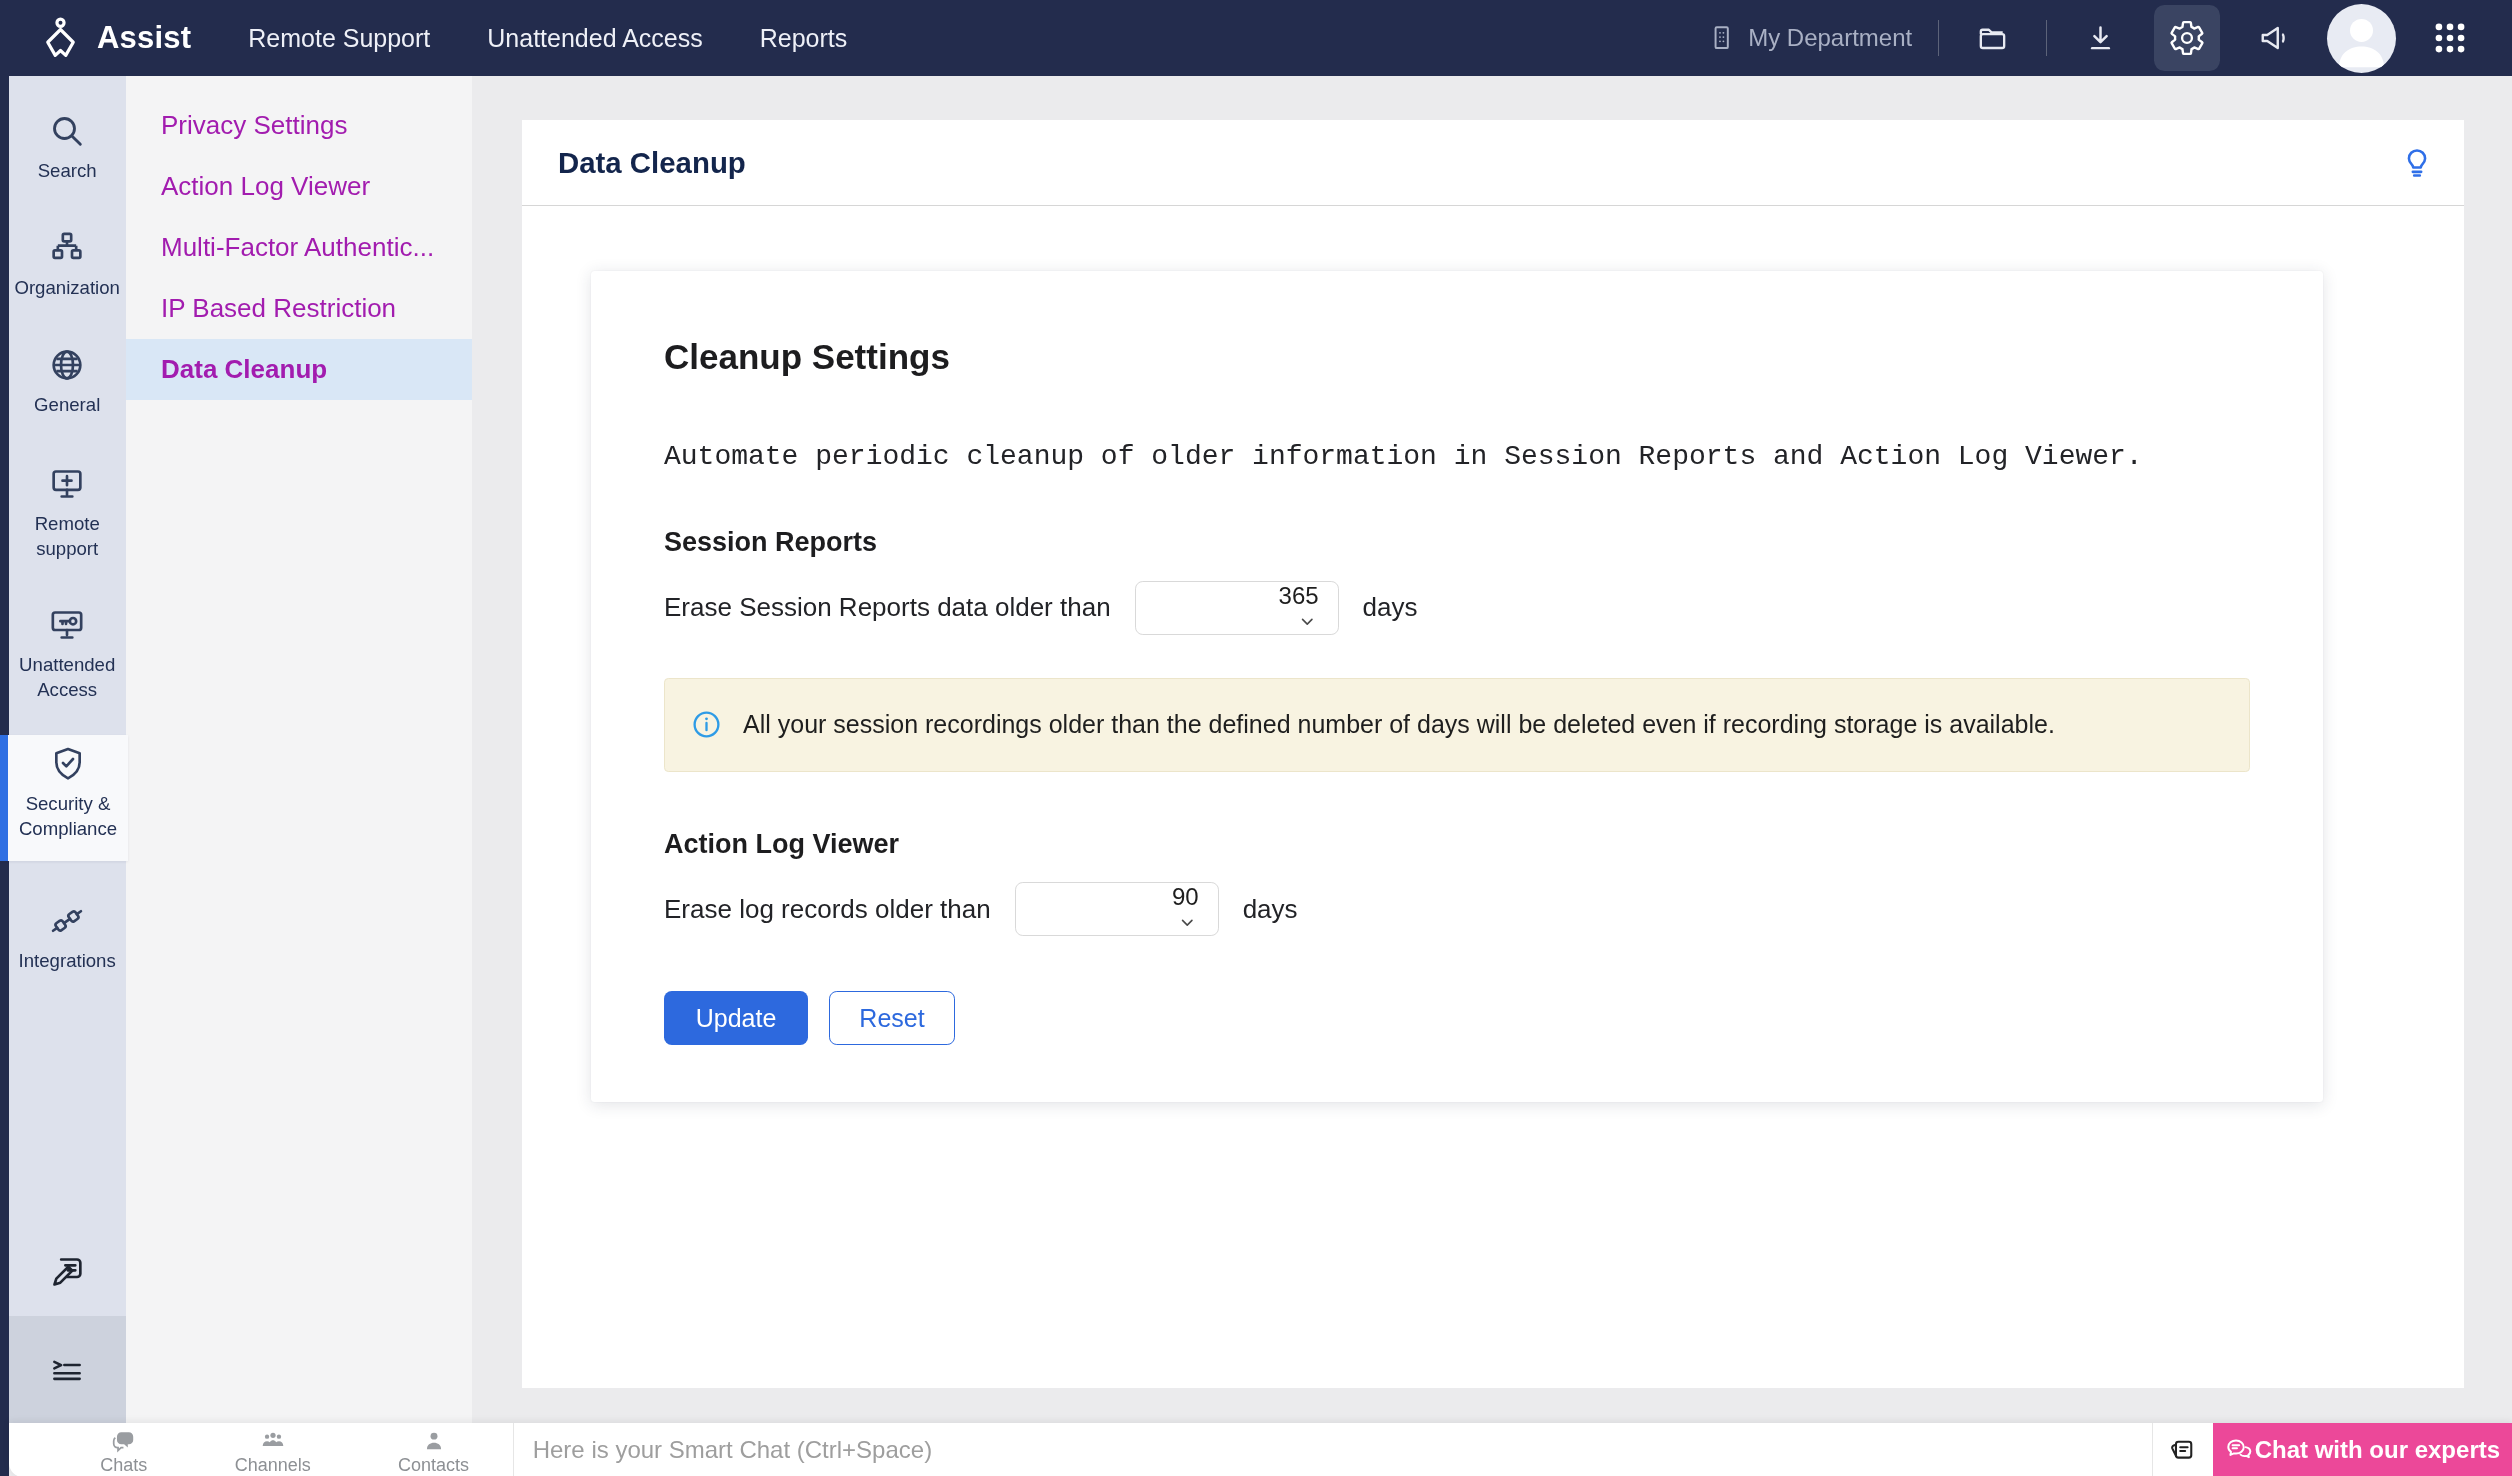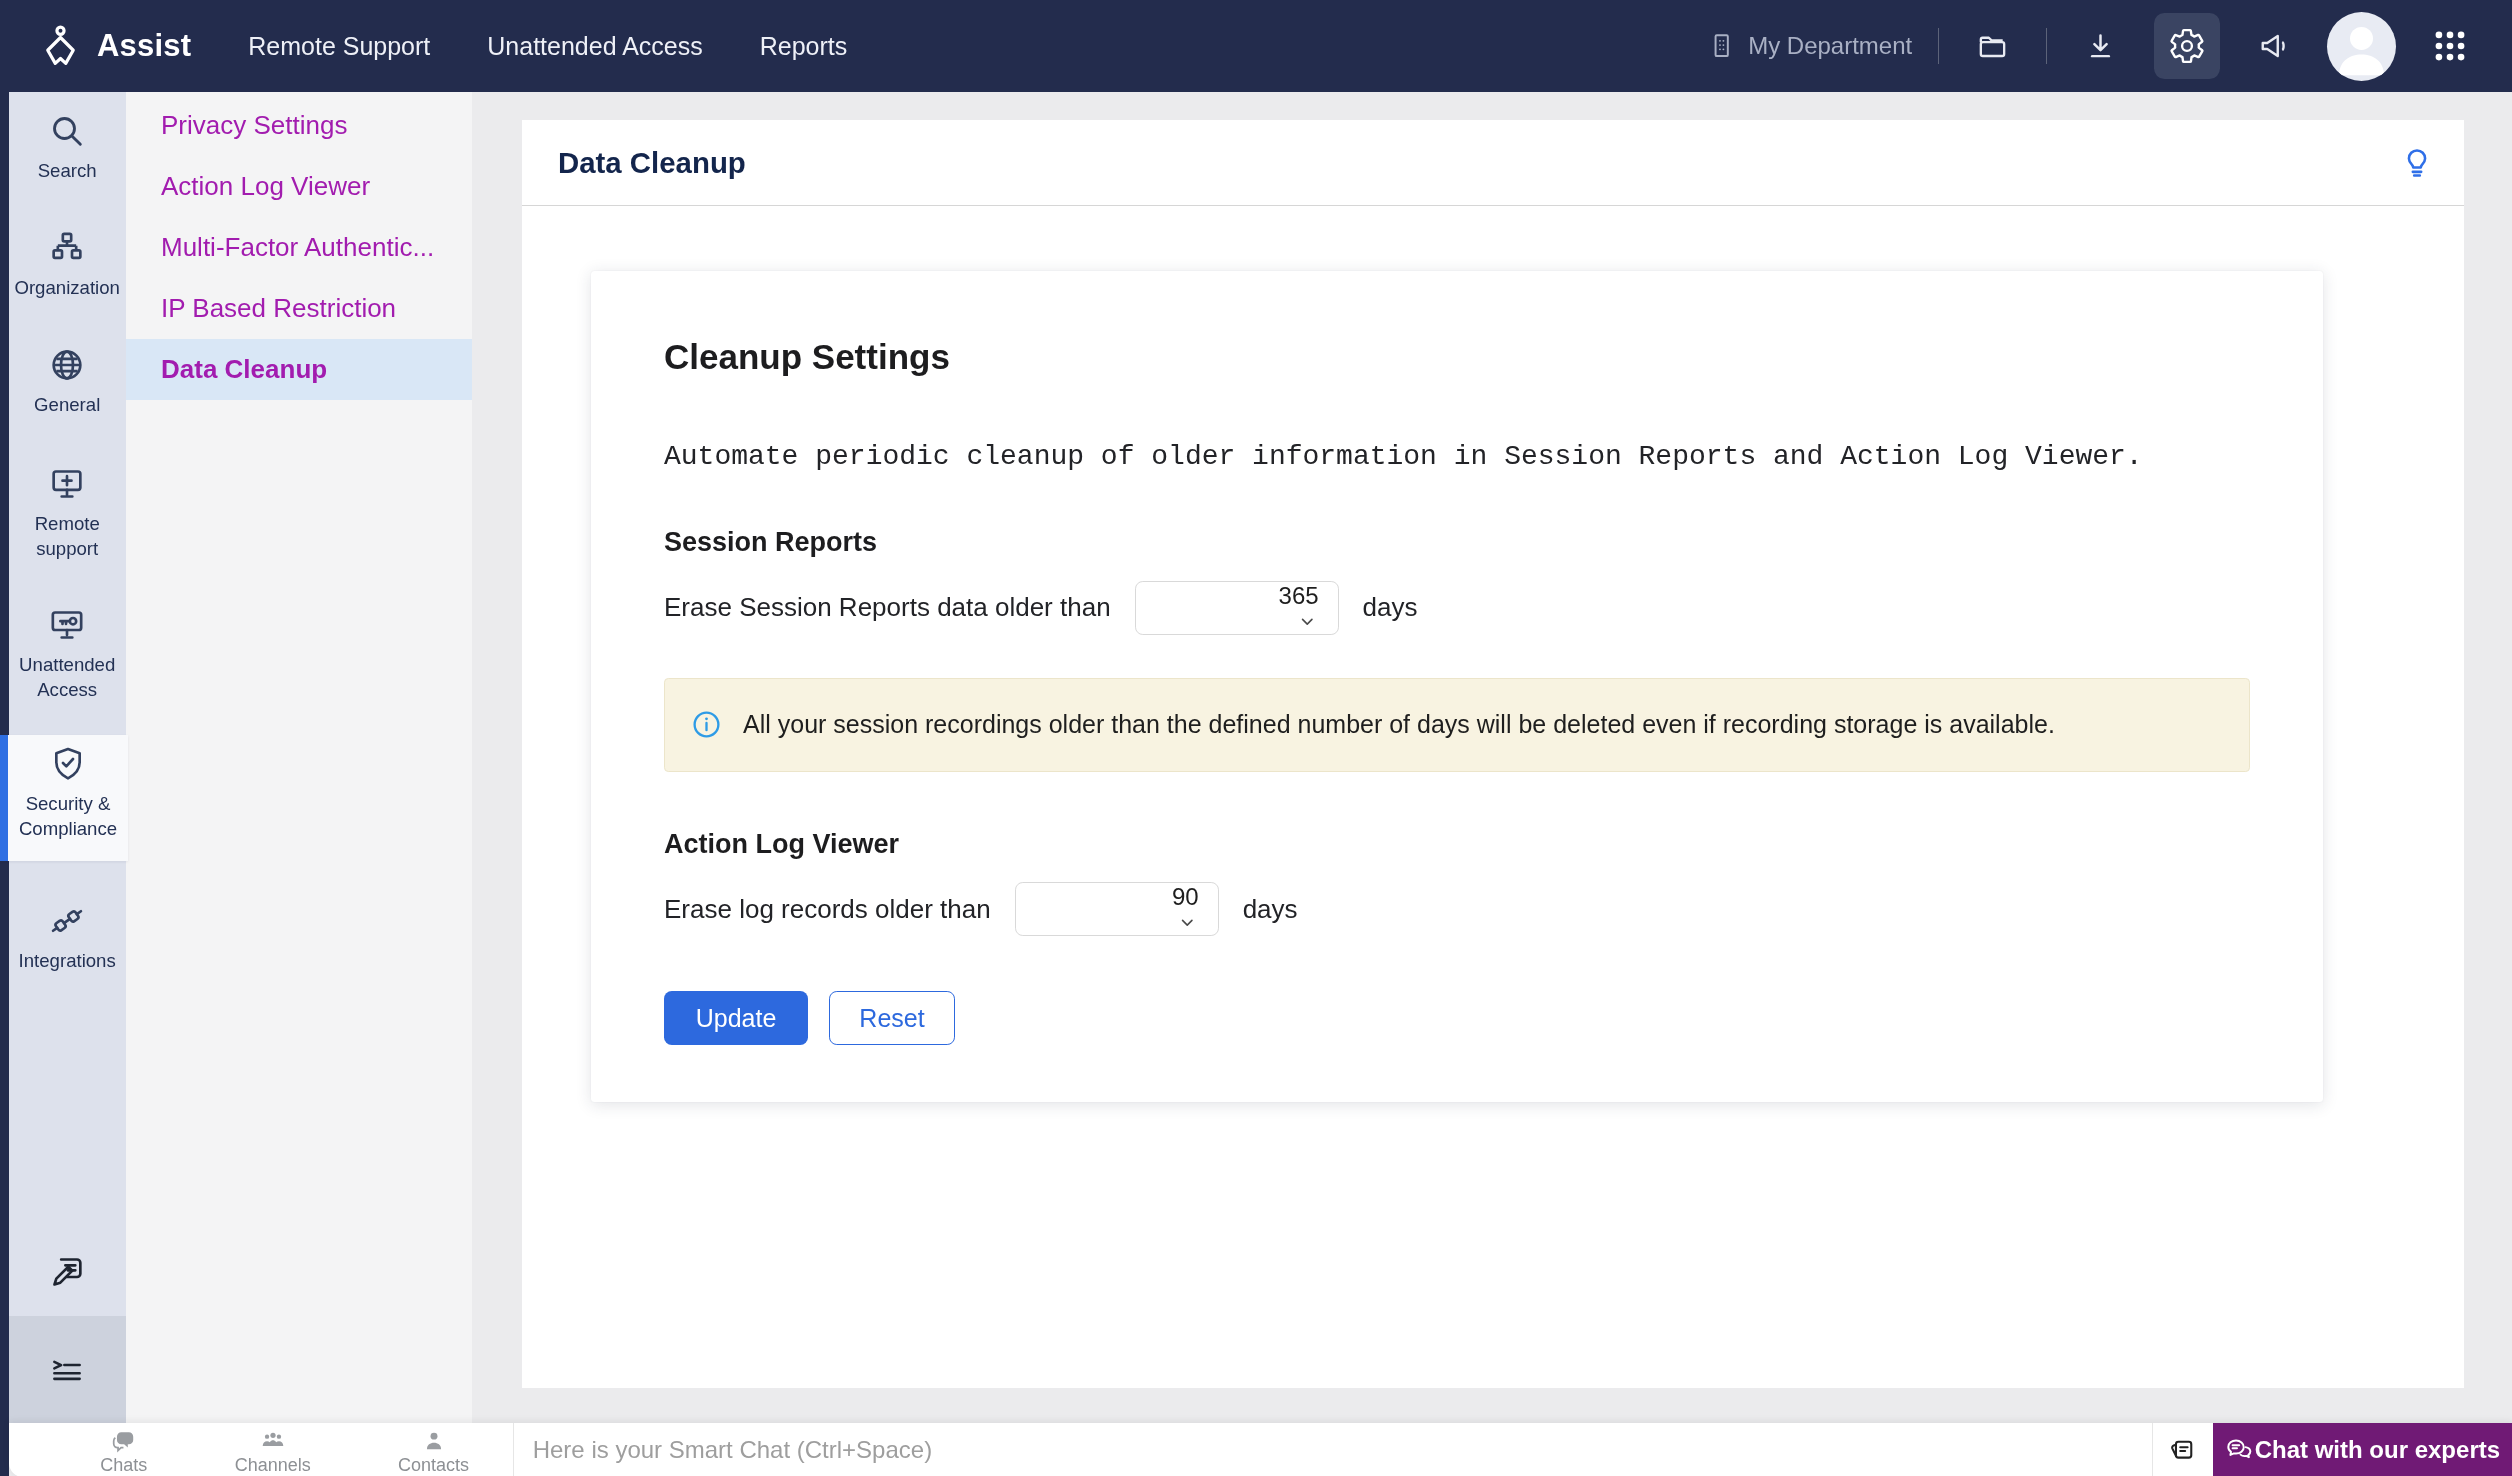--- a/index.html
+++ b/index.html
@@ -12,7 +12,7 @@
 
   
   .topnav {
-    position:absolute; left:0; top:0; width:2512px; height:92px;
+    position:absolute; left:0; top:0; width:2512px; height:76px;
     background:#232c4d; display:flex; align-items:center; z-index:30;
   }
   .brand { display:flex; align-items:center; gap:14px; margin-left:38px; }

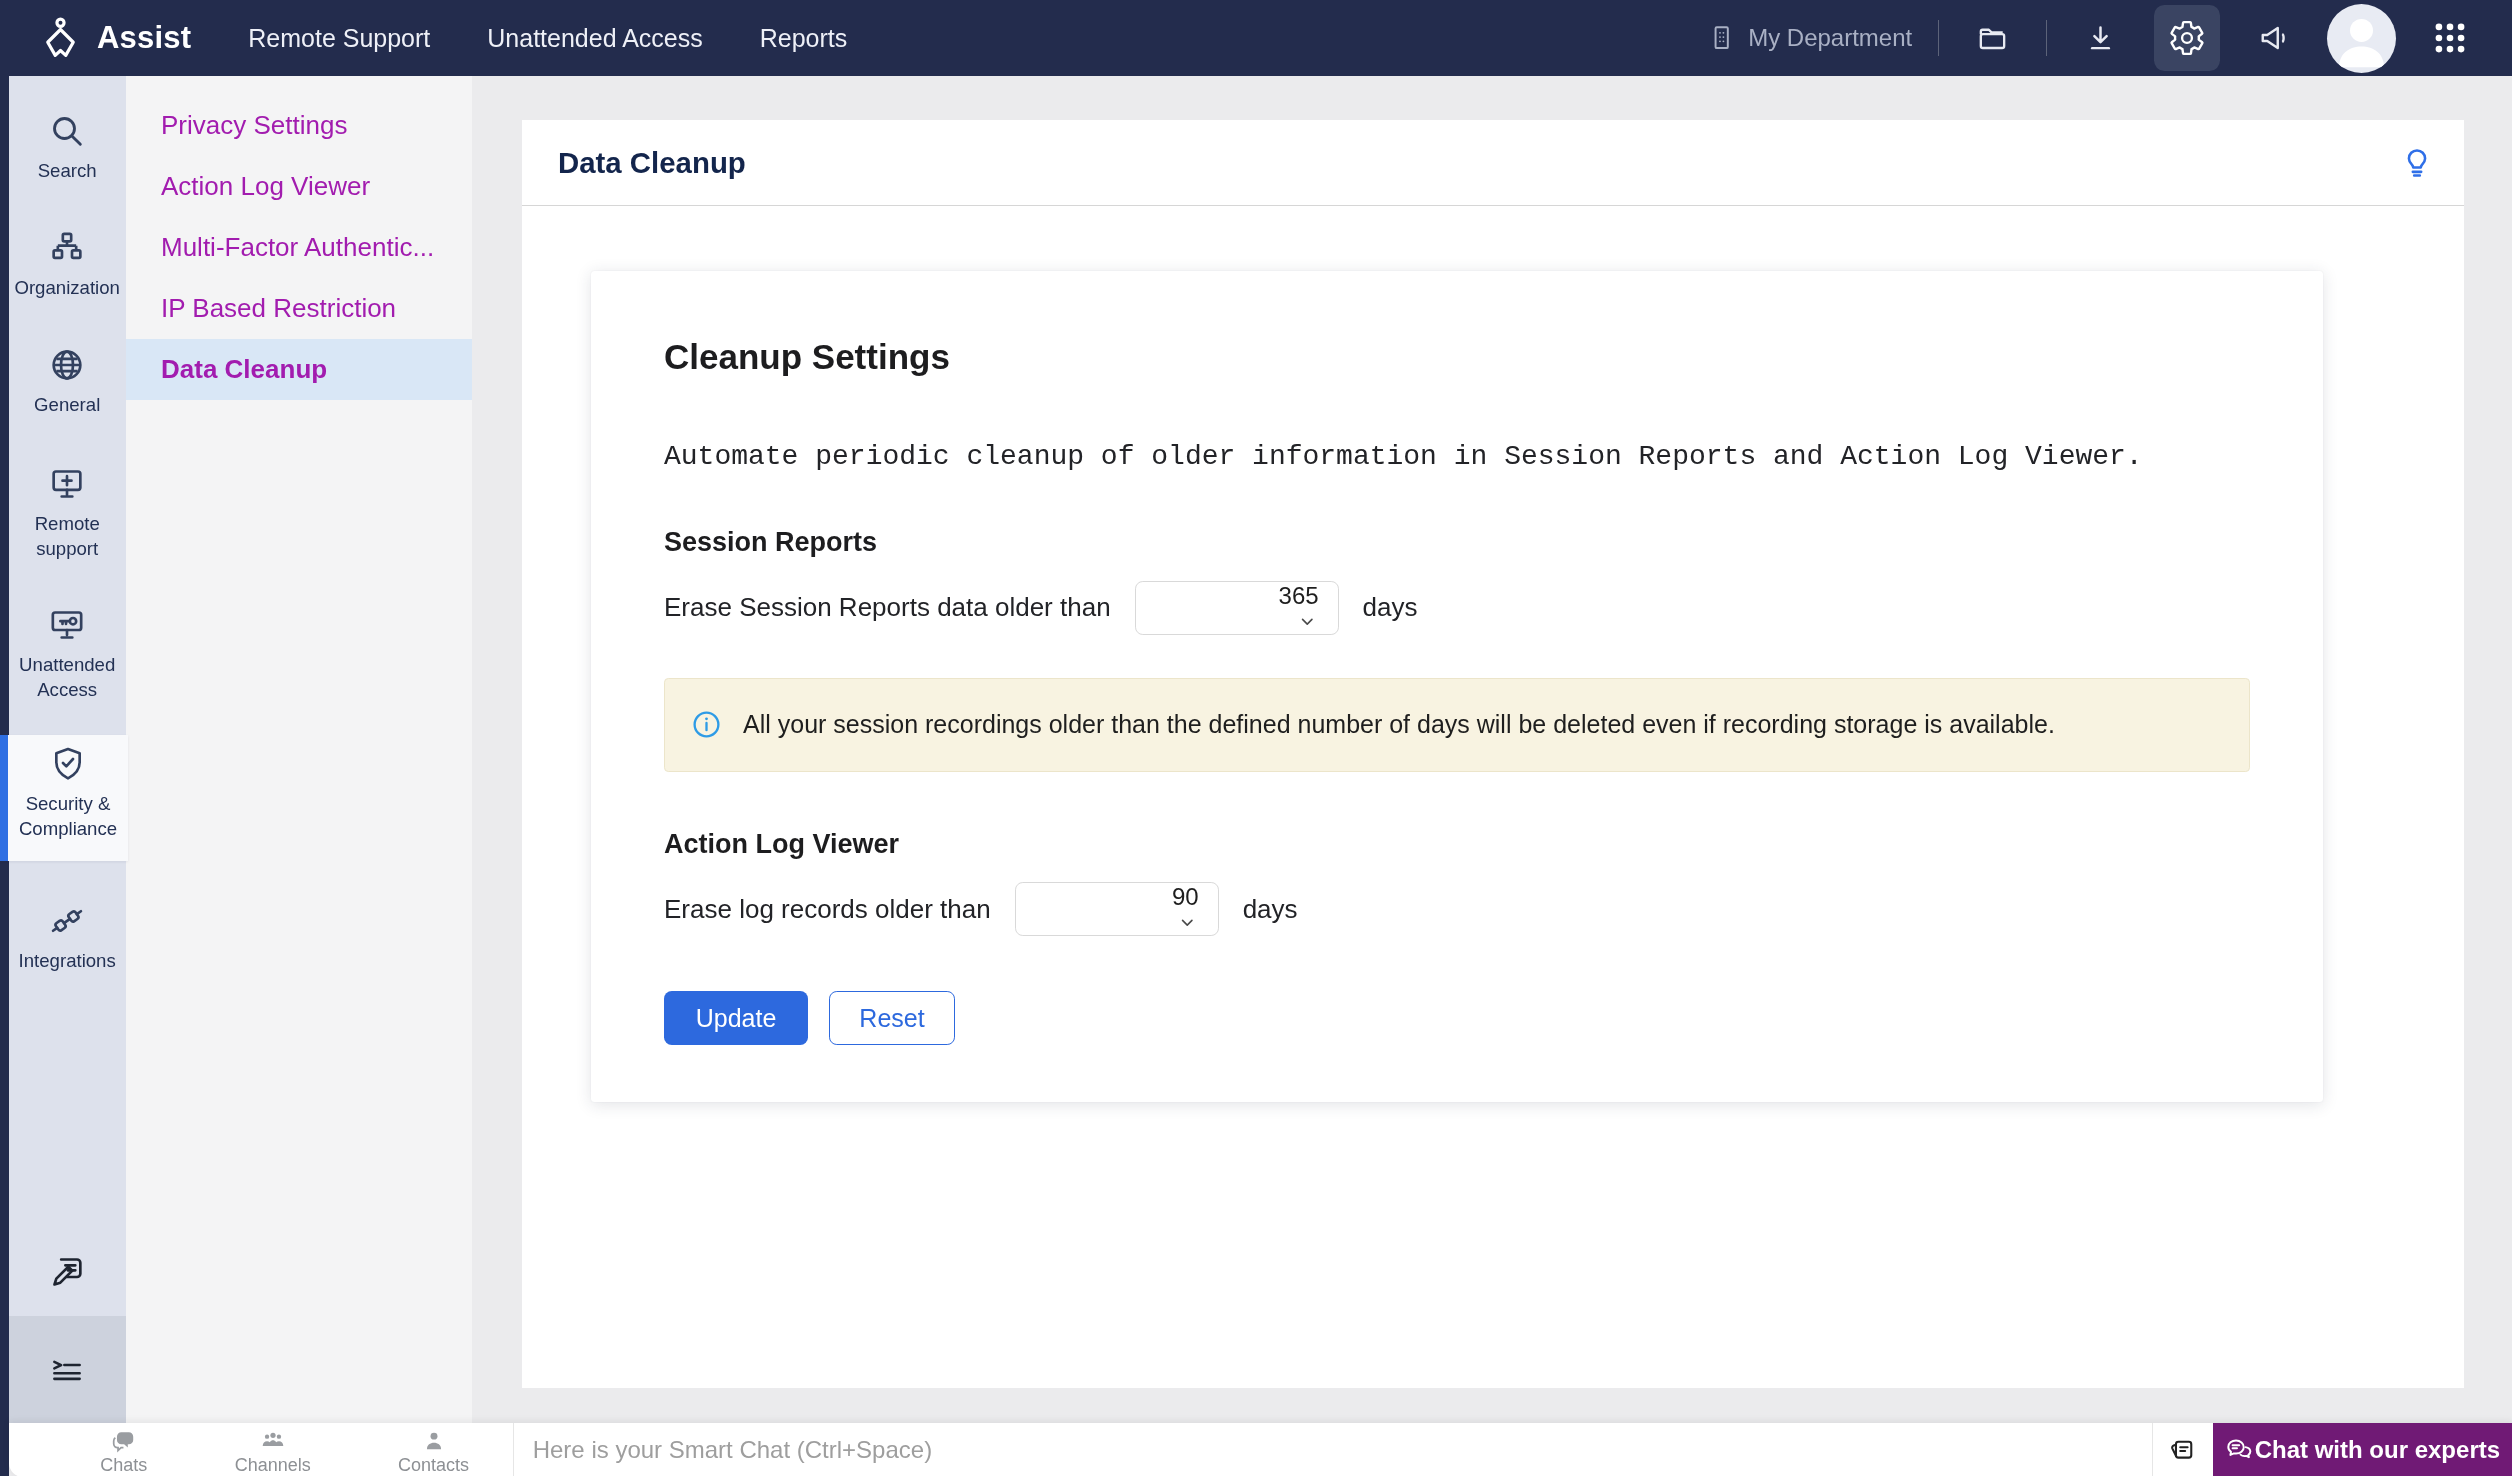--- a/index.html
+++ b/index.html
@@ -111,7 +111,7 @@
   .bb-right { display:flex; align-items:stretch; }
   .bb-notes { width:61px; display:flex; align-items:center; justify-content:center; border-left:0.9px solid #e6e6e6; cursor:pointer; }
   .bb-chat-btn {
-    width:300px; background:#701a75; color:#fff; display:flex; align-items:center; justify-content:center;
+    width:300px; background:#ec4899; color:#fff; display:flex; align-items:center; justify-content:center;
     font-size:24px; font-weight:600; cursor:pointer; border:none; font-family:inherit;
   }
 

